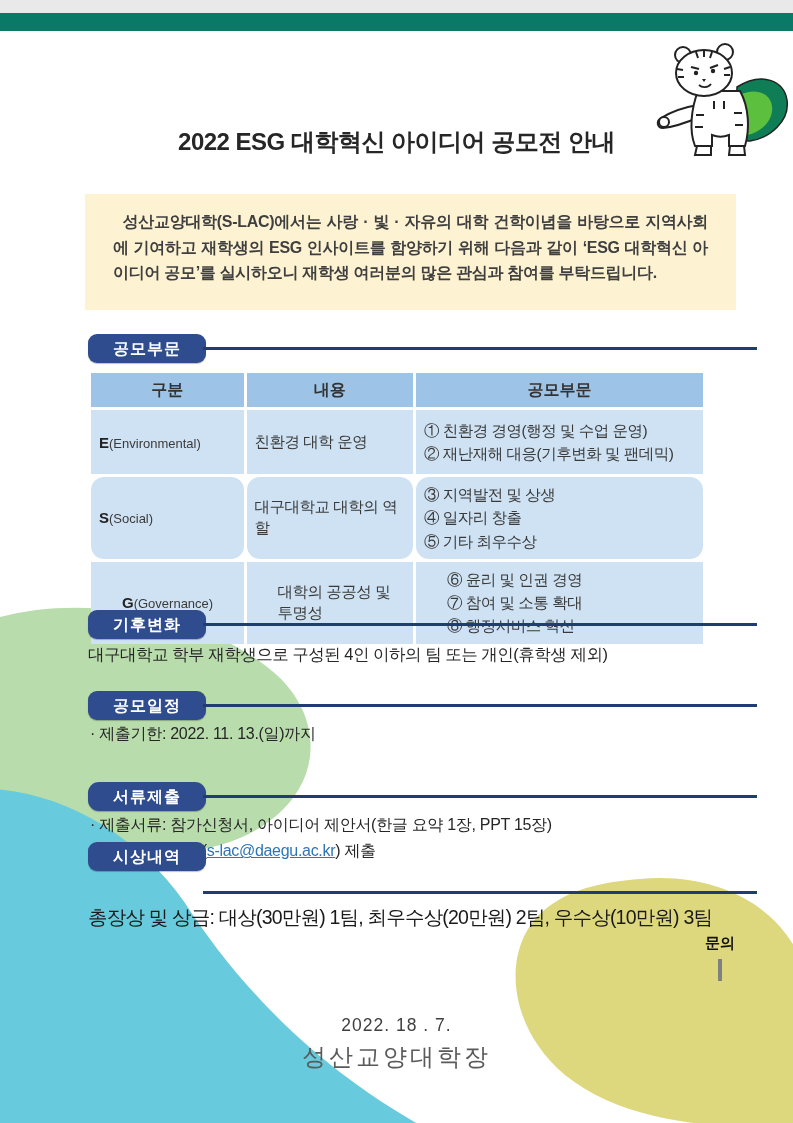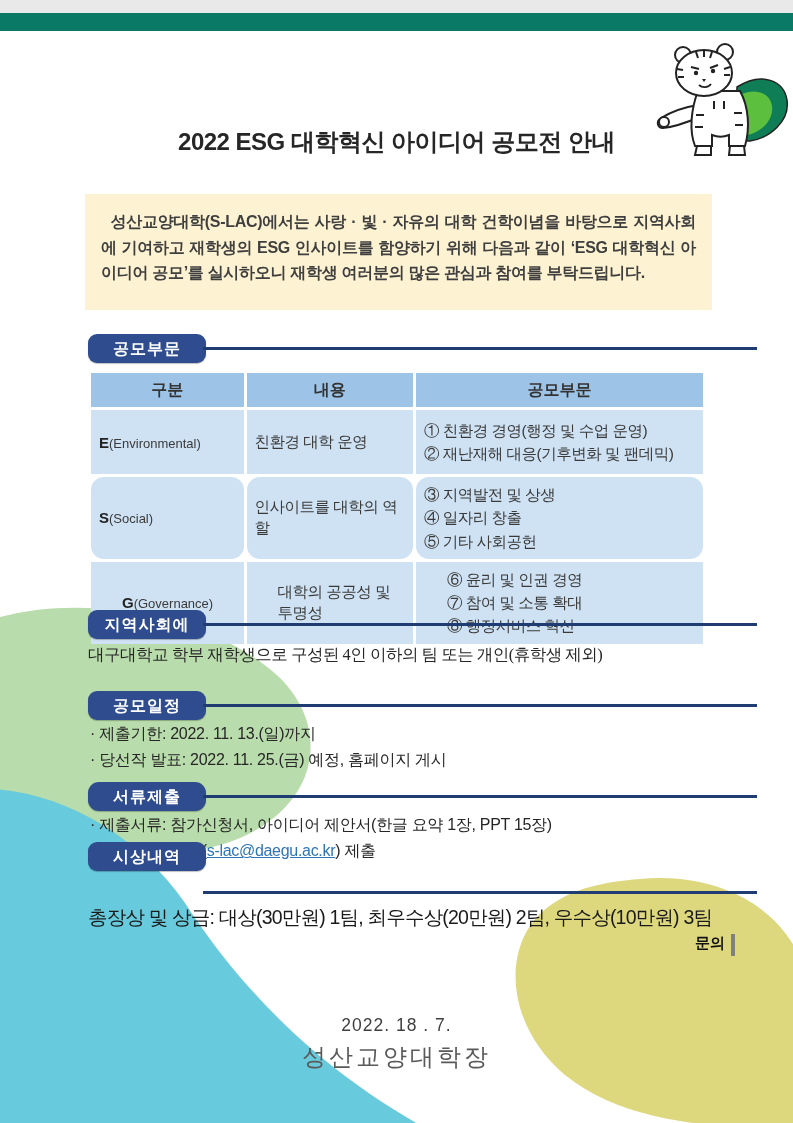--- a/index.html
+++ b/index.html
@@ -20,7 +20,7 @@
          font-size:24px;font-weight:bold;color:#262626;letter-spacing:-0.5px;}
 
   .intro-box{position:absolute;left:85px;top:181px;width:595px;min-height:86px;
-             background:#fdf3d2;padding:15px 16px;font-size:16px;font-weight:bold;
+             background:#fdf3d2;padding:15px 28px;font-size:16px;font-weight:bold;
              color:#3f3f3f;line-height:1.6;text-align:justify;text-indent:0.6em;letter-spacing:-0.3px;}
 
   .pill{position:absolute;left:88px;width:118px;height:29px;background:#2e4c8e;

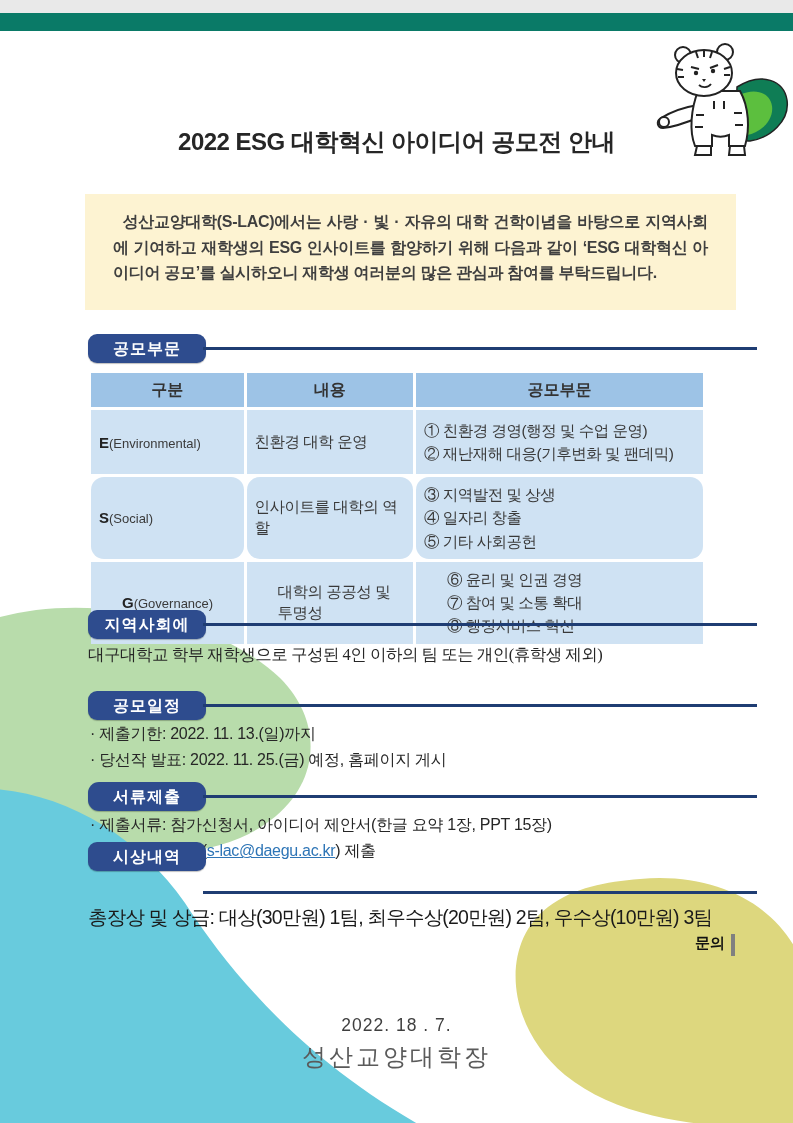--- a/index.html
+++ b/index.html
@@ -137,7 +137,7 @@
         </tr>
         <tr class="row-s">
           <td class="c-code"><span class="code-b">S</span><span>(Social)</span></td>
-          <td class="c-content">인사이트를 대학의 역할</td>
+          <td class="c-content">대구대학교 대학의 역할</td>
           <td class="c-items">
             <div>③ 지역발전 및 상생</div>
             <div>④ 일자리 창출</div>

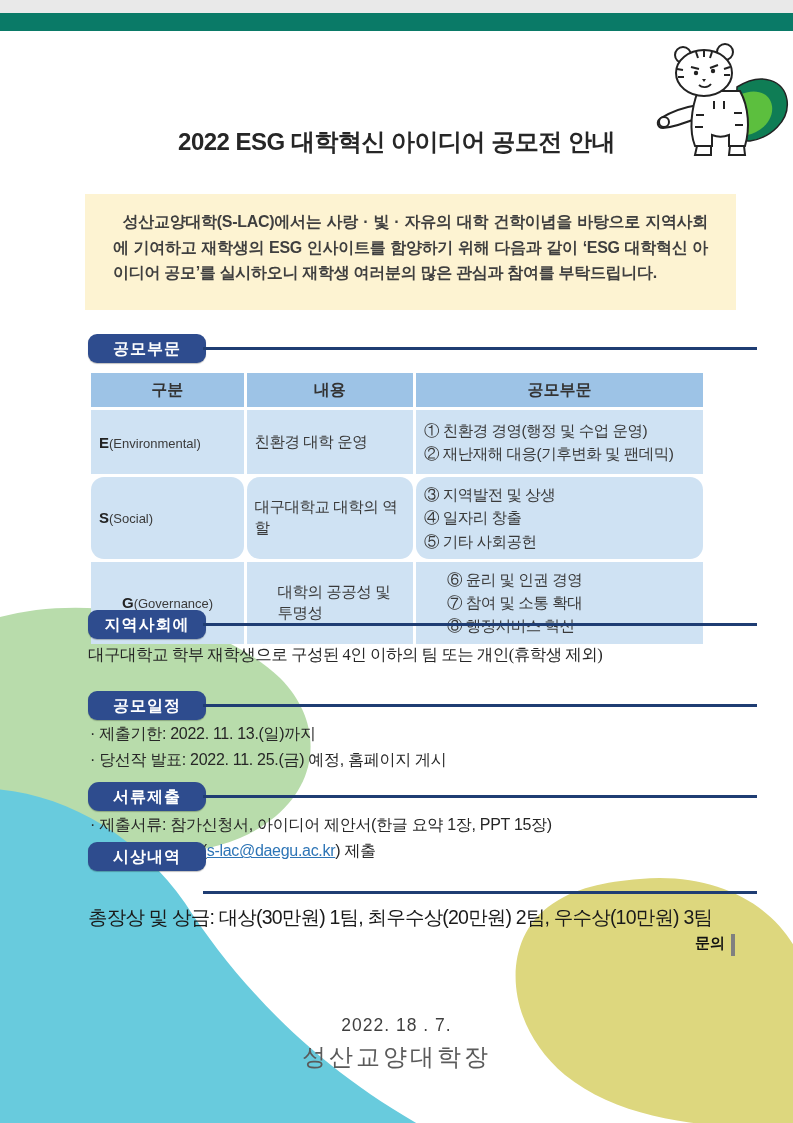--- a/index.html
+++ b/index.html
@@ -141,7 +141,7 @@
           <td class="c-items">
             <div>③ 지역발전 및 상생</div>
             <div>④ 일자리 창출</div>
-            <div>⑤ 기타 사회공헌</div>
+            <div>⑤ 기타 최우수상</div>
           </td>
         </tr>
         <tr class="row-g">

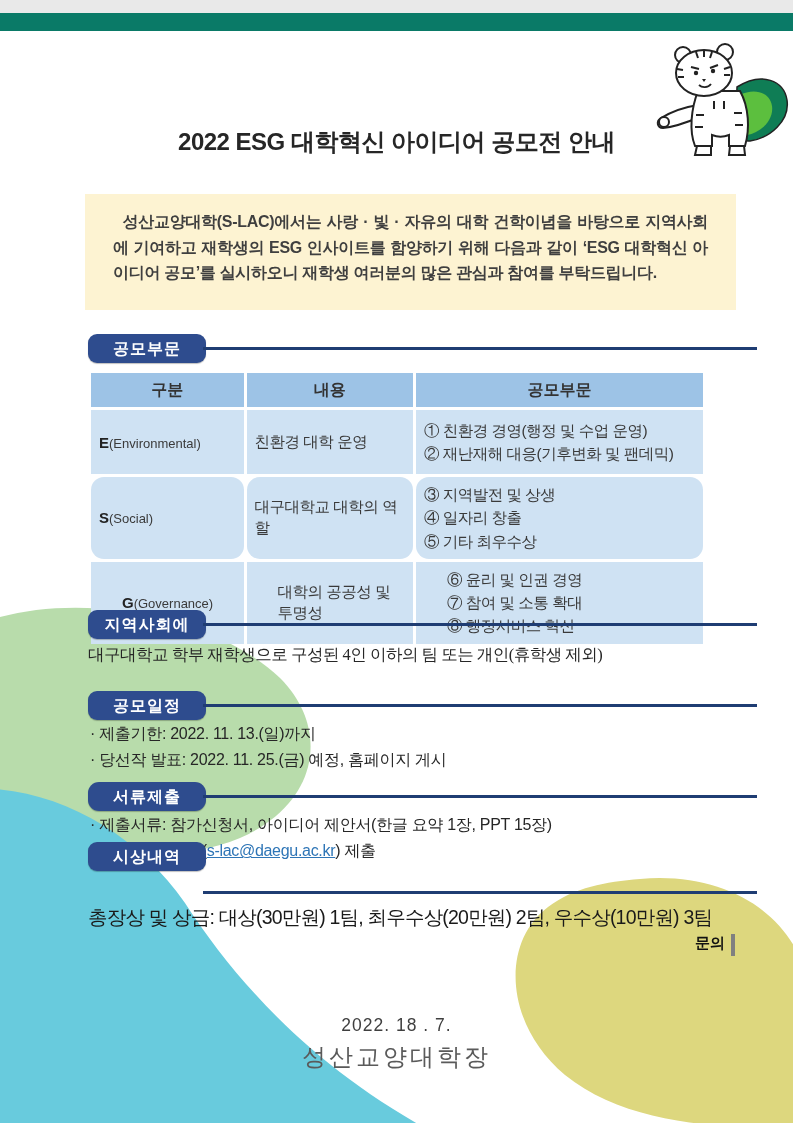--- a/index.html
+++ b/index.html
@@ -156,7 +156,7 @@
       </tbody>
     </table>
 
-    <div class="pill pill-target">지역사회에</div>
+    <div class="pill pill-target">기후변화</div>
     <div class="divider div-target"></div>
     <div class="body-text target-text">대구대학교 학부 재학생으로 구성된 4인 이하의 팀 또는 개인(휴학생 제외)</div>
 

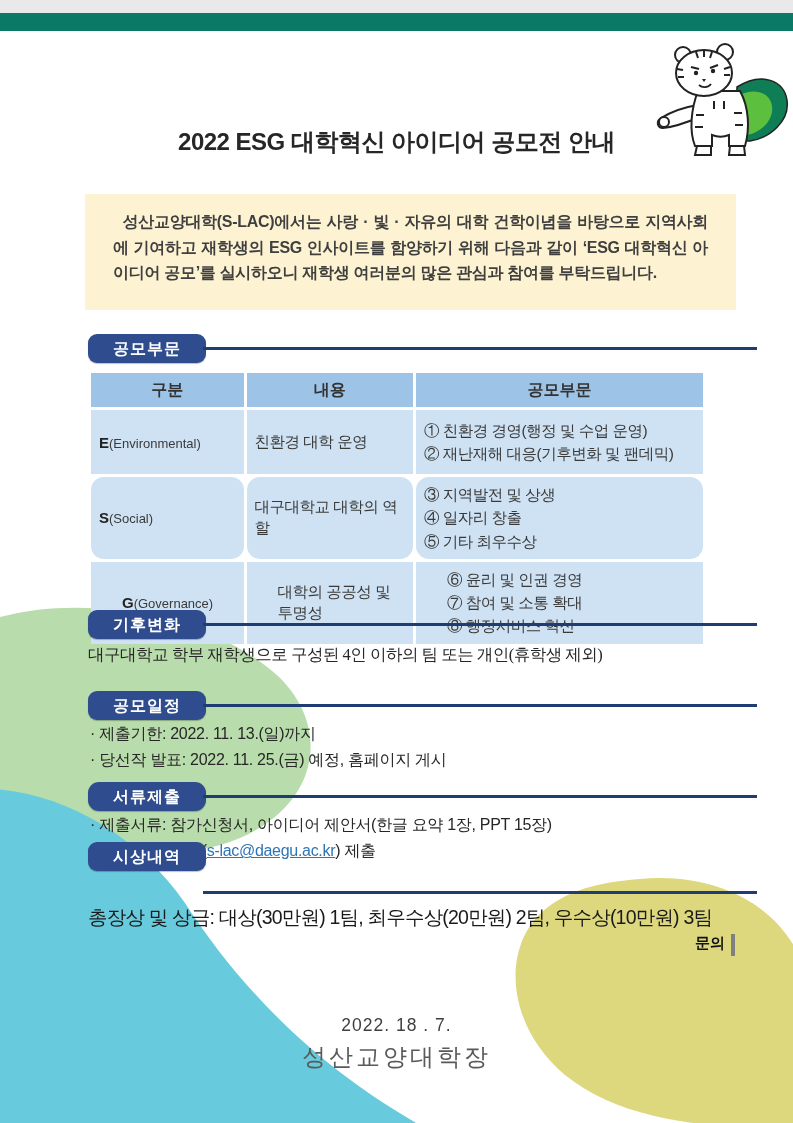--- a/index.html
+++ b/index.html
@@ -47,7 +47,7 @@
   tr.row-e td{height:52px;} tr.row-s td{height:66px;border-radius:13px;} tr.row-g td{height:66px;padding-left:31px;}
 
   .body-text{position:absolute;font-size:16.5px;color:#262626;letter-spacing:-0.5px;}
-  .target-text{left:88px;top:631px;font-family:Liberation Serif, serif;}
+  .target-text{left:88px;top:631px;}
   .bullets{position:absolute;left:90px;font-size:16px;color:#262626;line-height:1.65;letter-spacing:-0.3px;}
   .schedule-bullets{top:708px;}
   .submission-bullets{top:799px;}

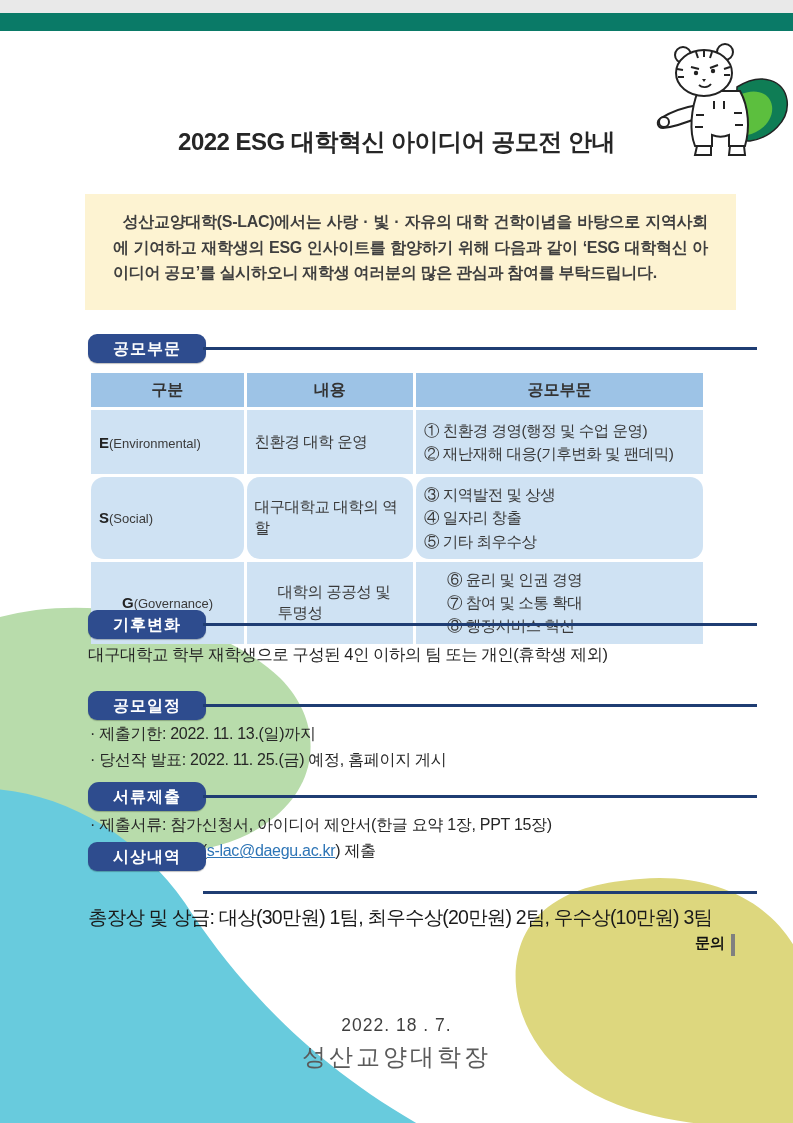--- a/index.html
+++ b/index.html
@@ -164,7 +164,6 @@
     <div class="divider div-schedule"></div>
     <div class="bullets schedule-bullets">
       <div>· 제출기한: 2022. 11. 13.(일)까지</div>
-      <div>· 당선작 발표: 2022. 11. 25.(금)  예정, 홈페이지 게시</div>
     </div>
 
     <div class="pill pill-submission">서류제출</div>

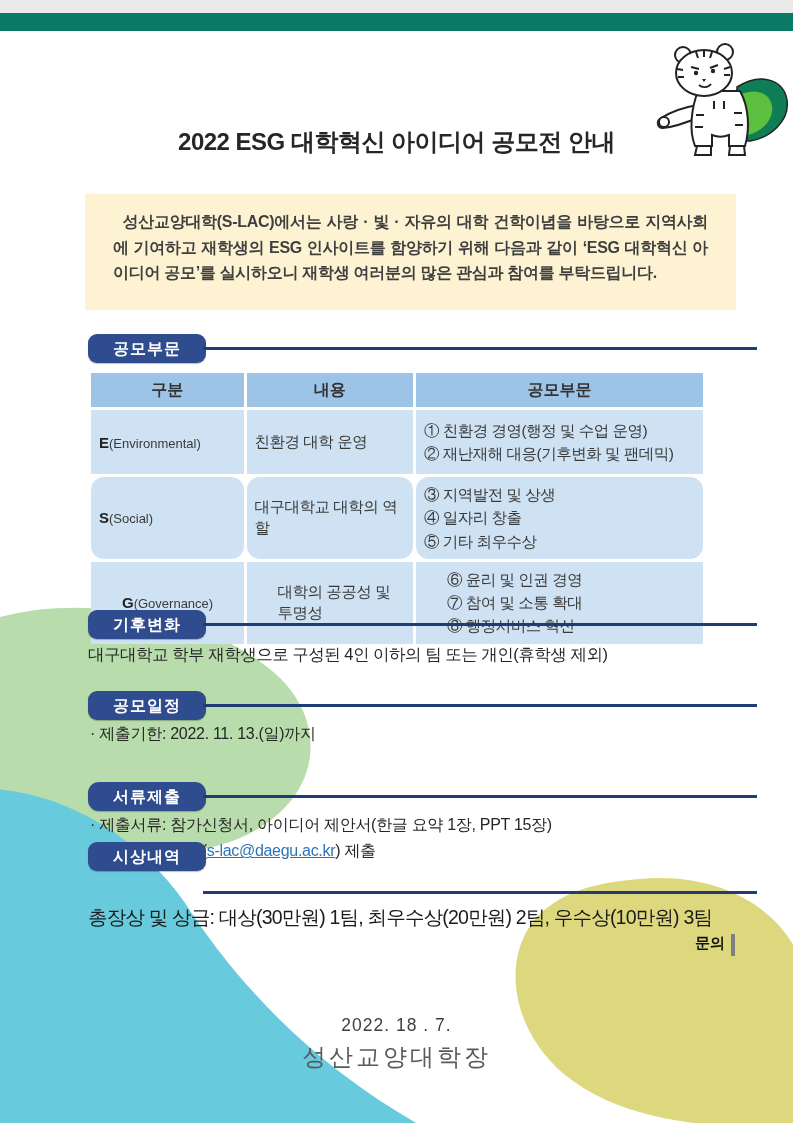--- a/index.html
+++ b/index.html
@@ -55,7 +55,7 @@
 
   .awards-text{position:absolute;left:88px;top:891px;font-size:19.5px;color:#1a1a1a;letter-spacing:-0.8px;}
 
-  .contact-row{position:absolute;top:921px;right:58px;display:flex;align-items:flex-start;gap:6px;}
+  .contact-row{position:absolute;top:921px;right:58px;display:flex;align-items:center;gap:6px;flex-direction:column;}
   .contact-label{font-size:15px;font-weight:bold;color:#111;}
   .contact-bar{width:4px;height:22px;background:#808080;}
   .contact-text{font-size:15px;font-weight:bold;color:#111;}

